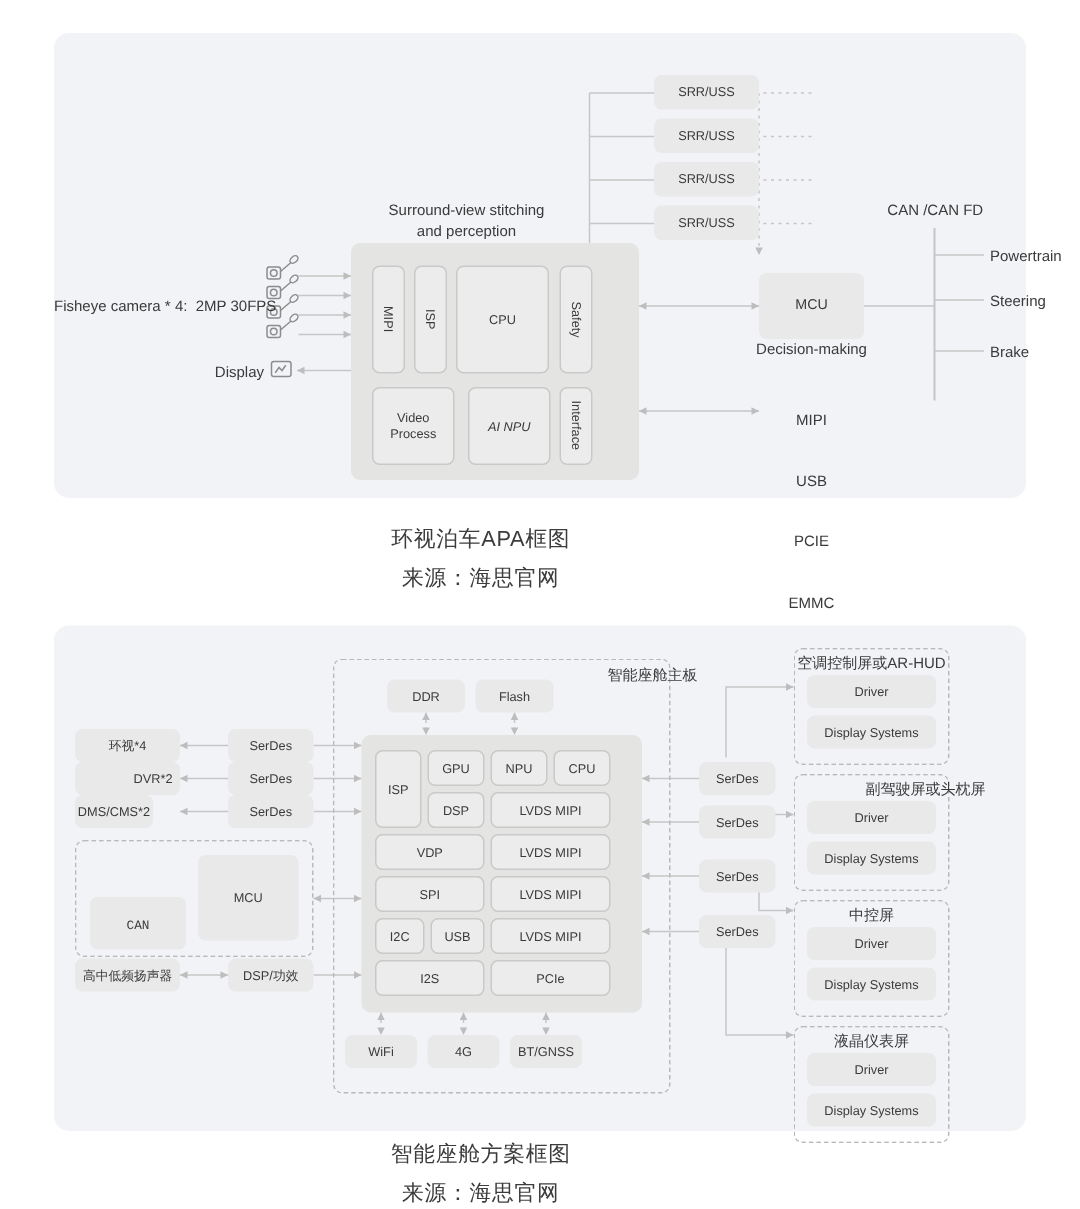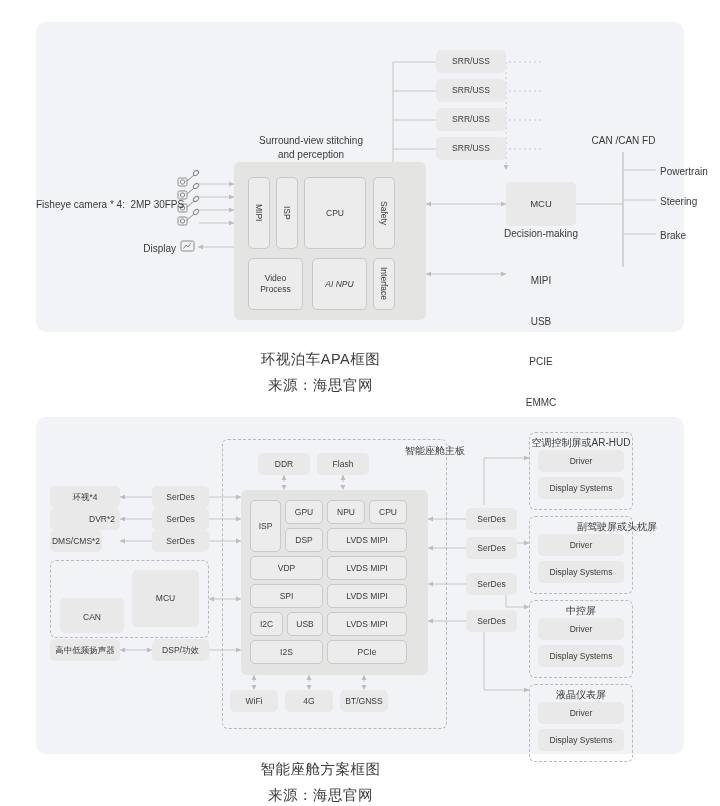--- a/index.html
+++ b/index.html
@@ -272,7 +272,7 @@
 
   <div class="dashgroup" style="left:14px; top:143px; width:159px; height:78px;"></div>
   <div class="box" style="left:24px; top:153px; width:64px; height:26px;margin-top:28px;">Radio</div>
-  <div class="box" style="left:24px; top:184px; width:64px; height:32px;">CAN</div>
+  <div class="box" style="left:24px; top:184px; width:64px; height:32px;font-family:Liberation Mono, monospace;">CAN</div>
   <div class="box" style="left:96px; top:153px; width:67px; height:57px;">MCU</div>
 
   <div class="box" style="left:14px; top:222px; width:70px; height:22px;">高中低频扬声器</div>

